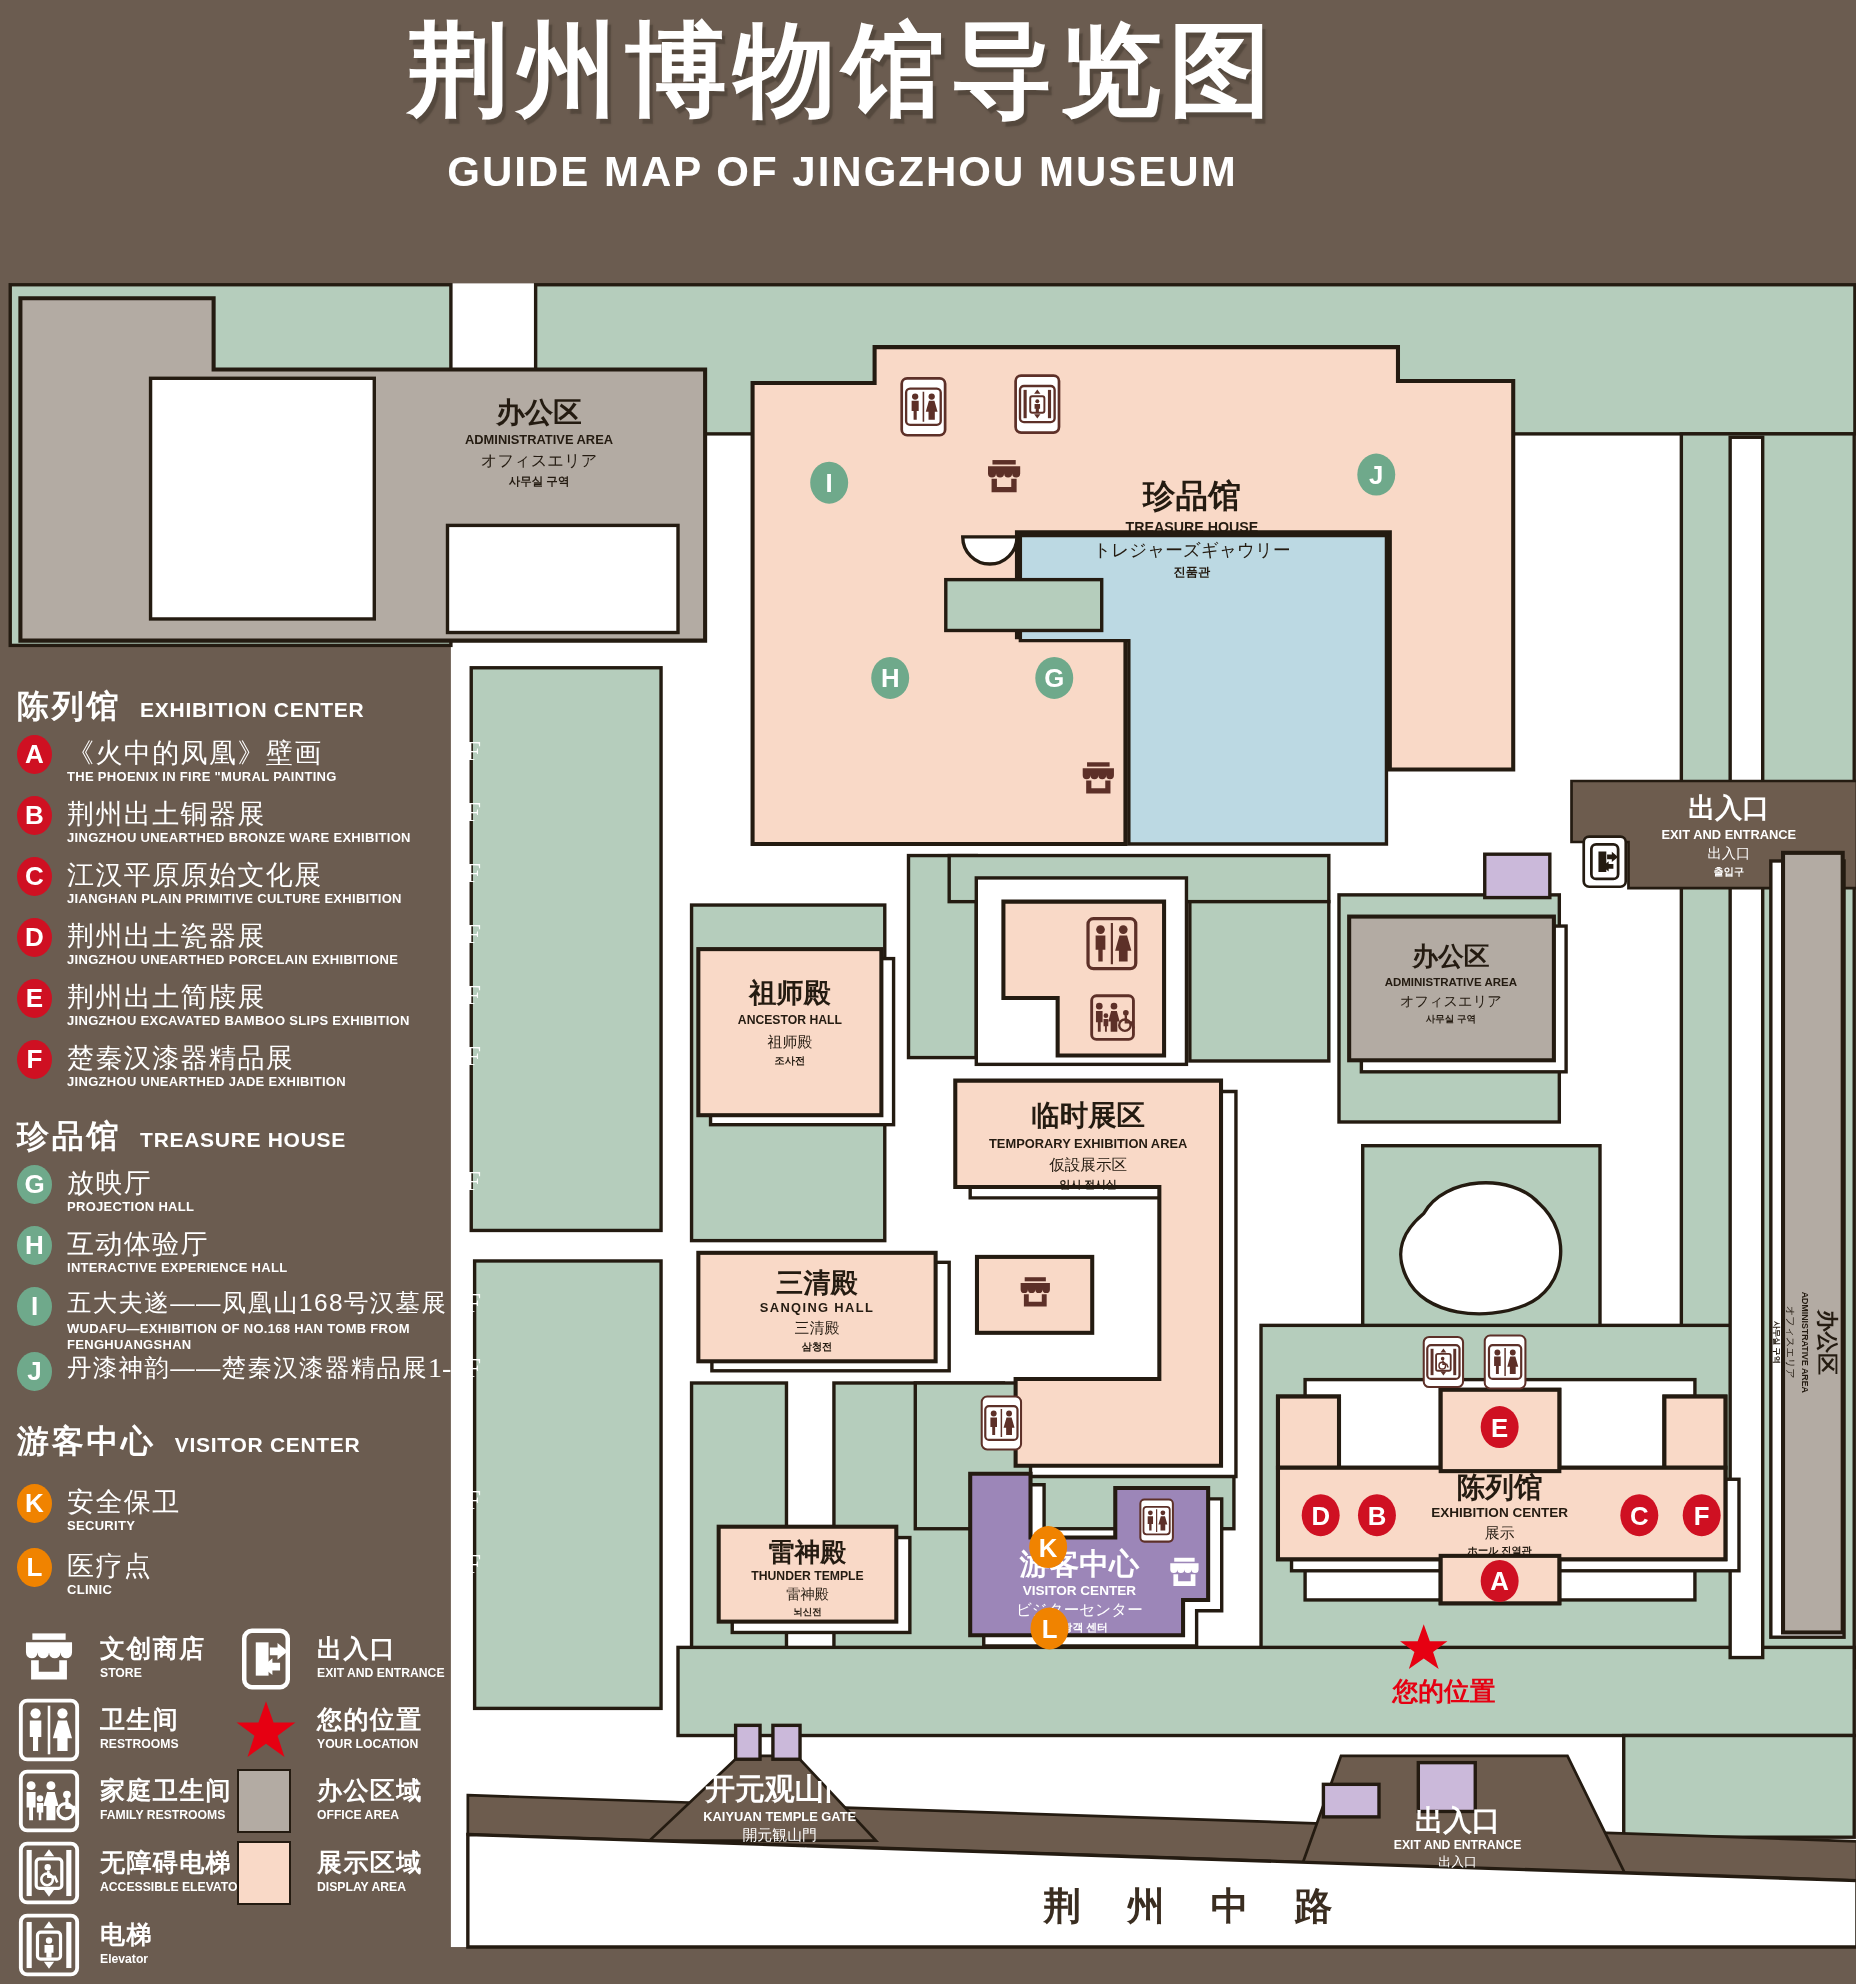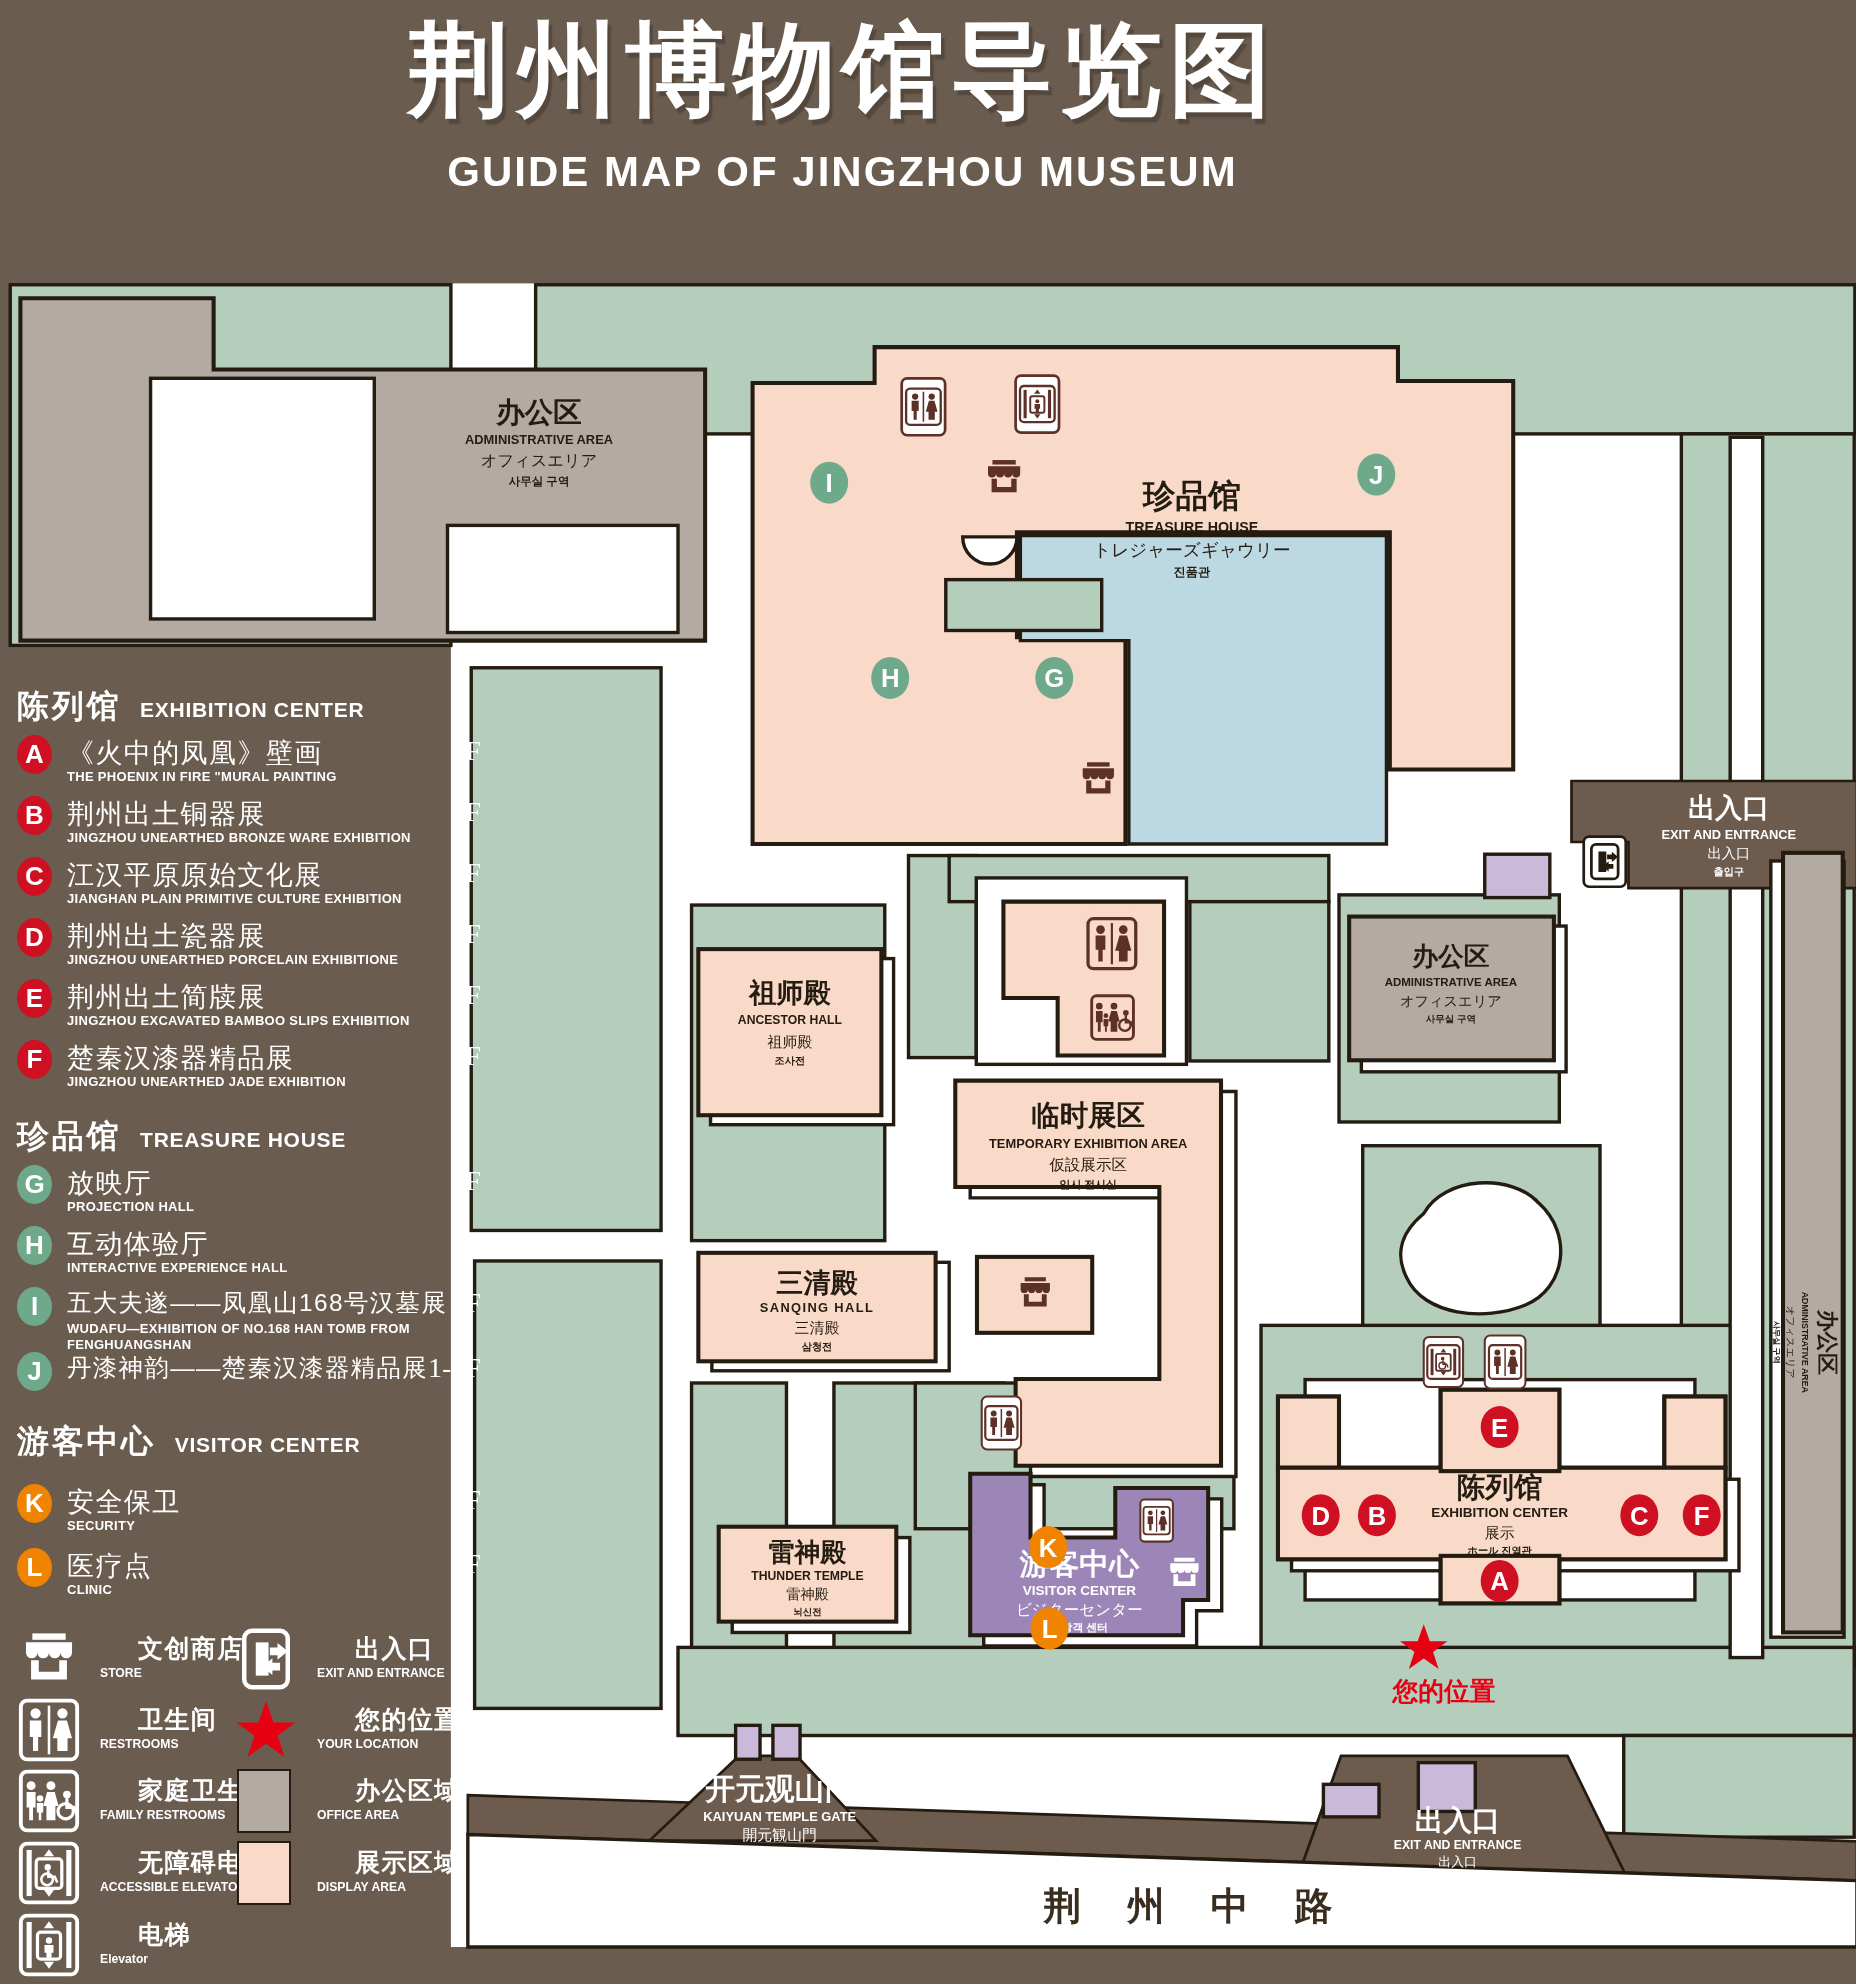--- a/index.html
+++ b/index.html
@@ -24,7 +24,7 @@
       letter-spacing:0.3px;line-height:15.6px;width:407px;}
   .sym-row{position:absolute;color:#fff;}
   .sym-ic{position:absolute;left:0;top:0;width:64px;height:64px;color:#fff;}
-  .sym-zh{position:absolute;left:83px;top:5.4px;font-size:25px;font-weight:bold;letter-spacing:1.4px;white-space:nowrap;margin-left:38px;}
+  .sym-zh{position:absolute;left:83px;top:5.4px;font-size:25px;font-weight:bold;letter-spacing:1.4px;white-space:nowrap;}
   .sym-en{position:absolute;left:83px;top:39px;font-size:12.2px;font-weight:bold;white-space:nowrap;}
   .swatch{position:absolute;left:2.7px;top:0;width:54px;height:64px;border:2.7px solid #241b11;box-sizing:border-box;}
 </style>

